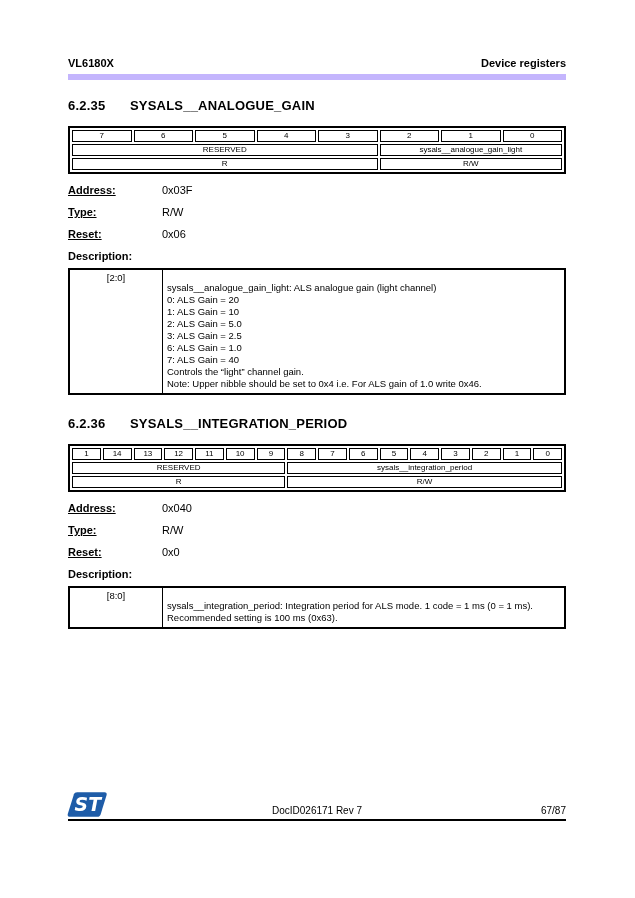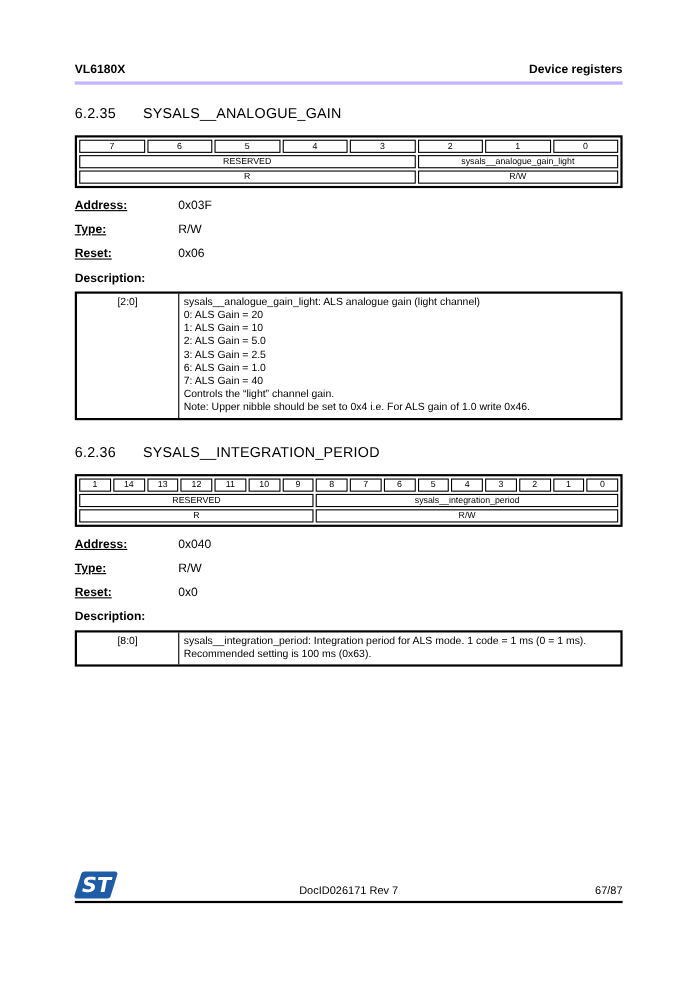--- a/index.html
+++ b/index.html
@@ -19,7 +19,7 @@
     padding-top: 57px;
     display: flex; justify-content: space-between; align-items: flex-end;
     font-size: 11px; font-weight: bold;
-    border-bottom: 3px solid #c4b5fd;
+    border-bottom: 6px solid #c4b5fd;
     padding-bottom: 5px;
     gap: 24px;
   }

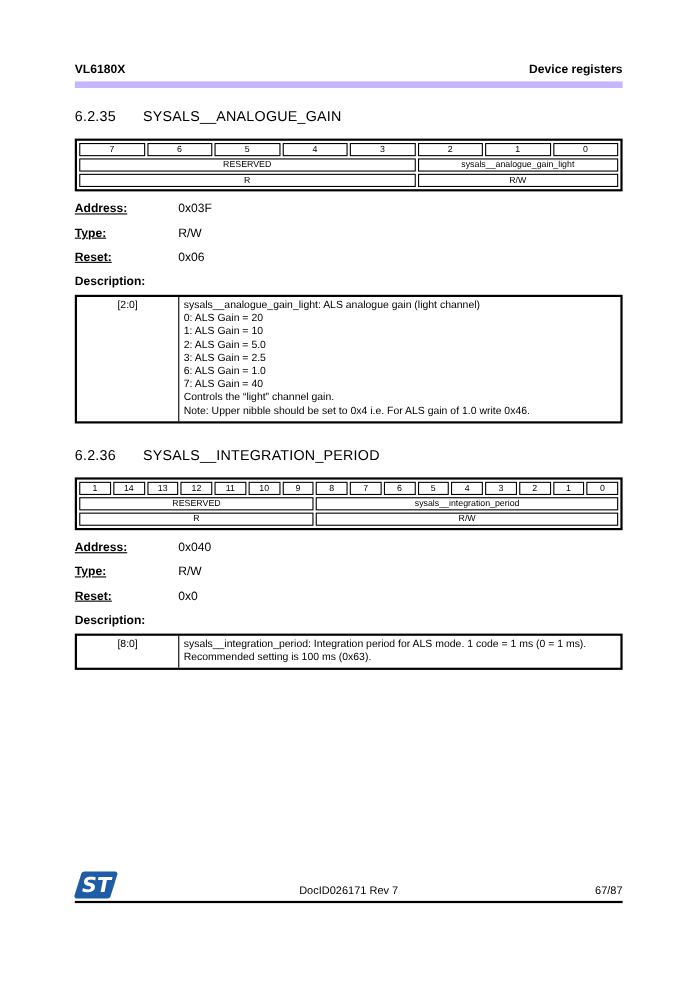--- a/index.html
+++ b/index.html
@@ -25,7 +25,7 @@
   }
 
   
-  .sec-heading { margin-top: 18px; display: flex; font-size: 13px; font-weight: normal; letter-spacing: 0.2px; }
+  .sec-heading { margin-top: 18px; display: flex; font-size: 13px; font-weight: bold; letter-spacing: 0.2px; }
   .sec-num { width: 62px; flex: 0 0 62px; }
 
   

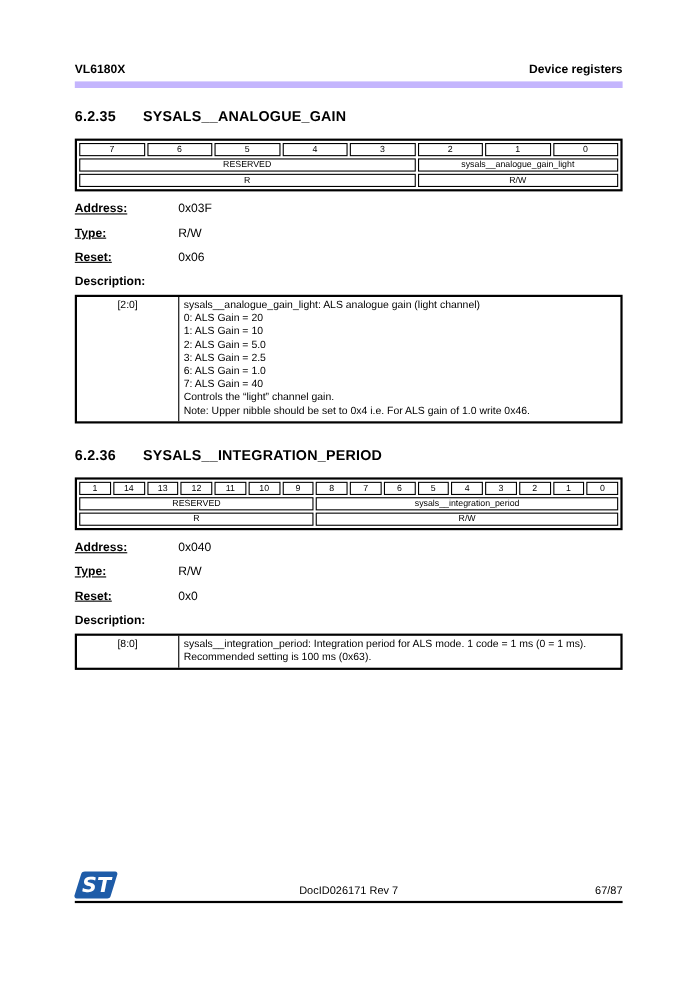--- a/index.html
+++ b/index.html
@@ -74,7 +74,7 @@
     flex: 1 1 auto;
     font-size: 9.5px;
     line-height: 12px;
-    padding: 2px 4px 3px 4px;
+    padding: 12px 4px 3px 4px;
   }
   .desc-line { min-height: 12px; }
 

